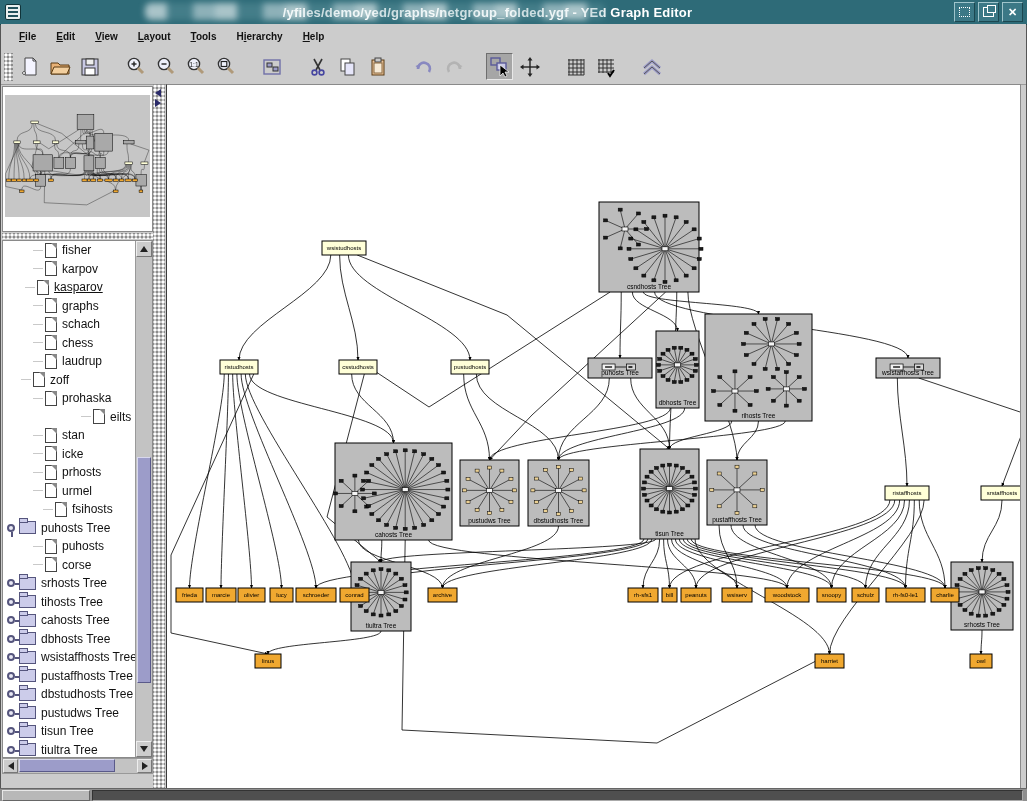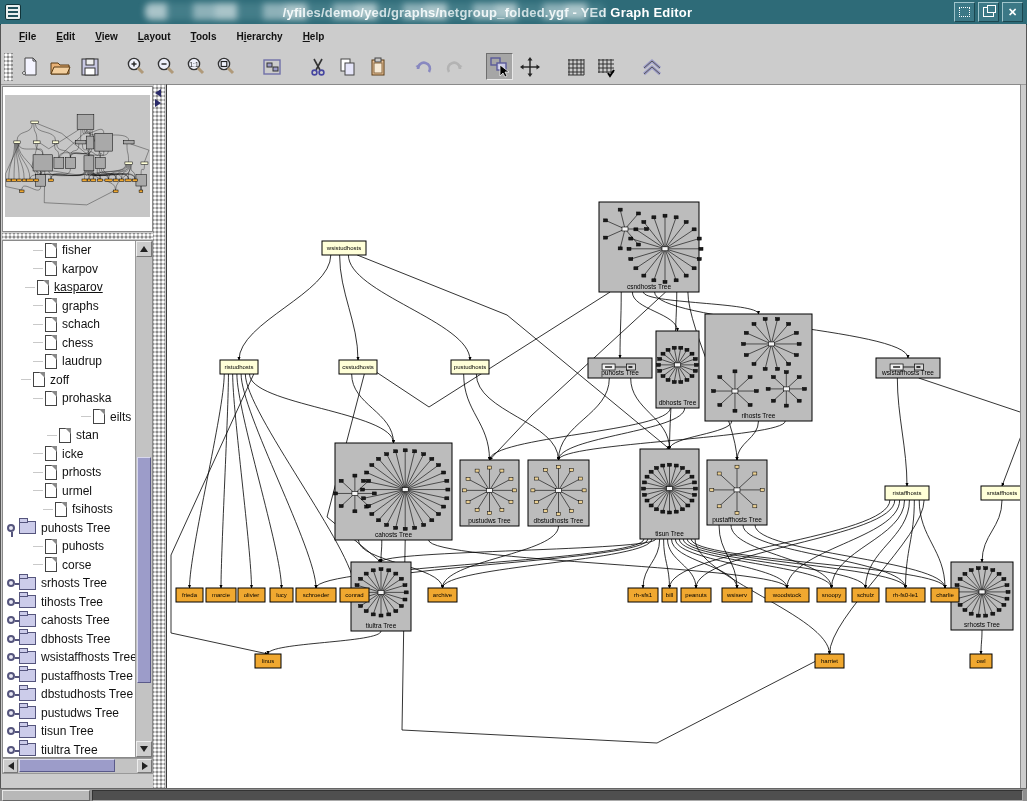--- a/index.html
+++ b/index.html
@@ -494,7 +494,7 @@
         <span class="icon-leaf"></span>
         <span>eilts</span>
       </div>
-      <div class="tree-row" style="padding-left: 44px;">
+      <div class="tree-row" style="padding-left: 30px;">
         <span class="guide"></span>
         <span class="icon-leaf"></span>
         <span>stan</span>

